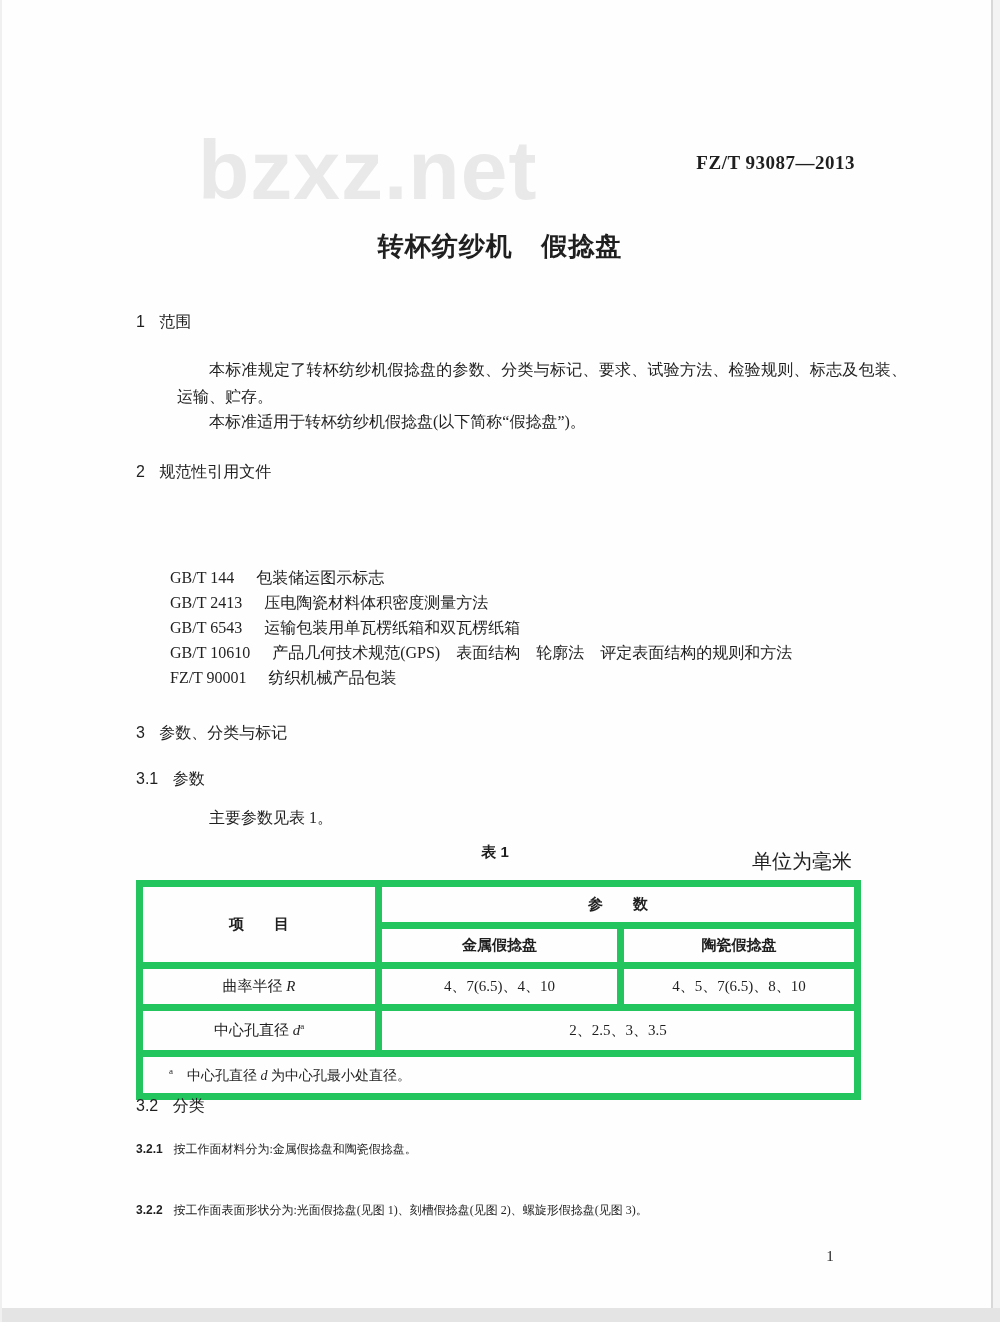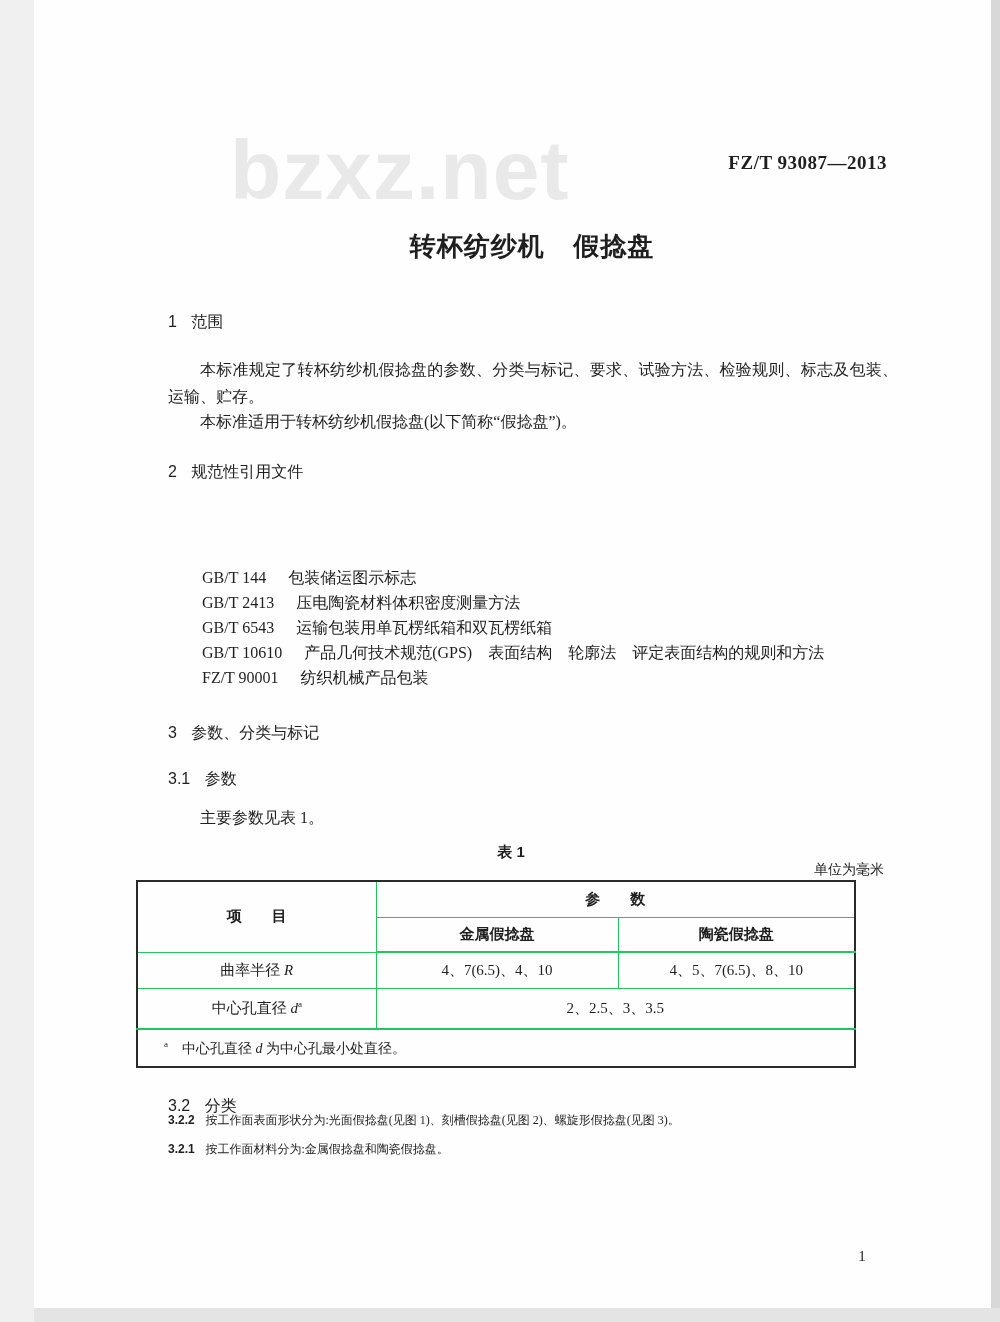--- a/index.html
+++ b/index.html
@@ -9,7 +9,7 @@
     font-family: "Liberation Serif", "DejaVu Serif", serif;
     color: #1f1f1f;
   }
-  .abs { position: absolute; padding-left: 32px; }
+  .abs { position: absolute; }
   .watermark {
     left: 198px; top: 122px; font-size: 84px; font-weight: 700;
     font-family: "Liberation Sans", "DejaVu Sans", sans-serif;

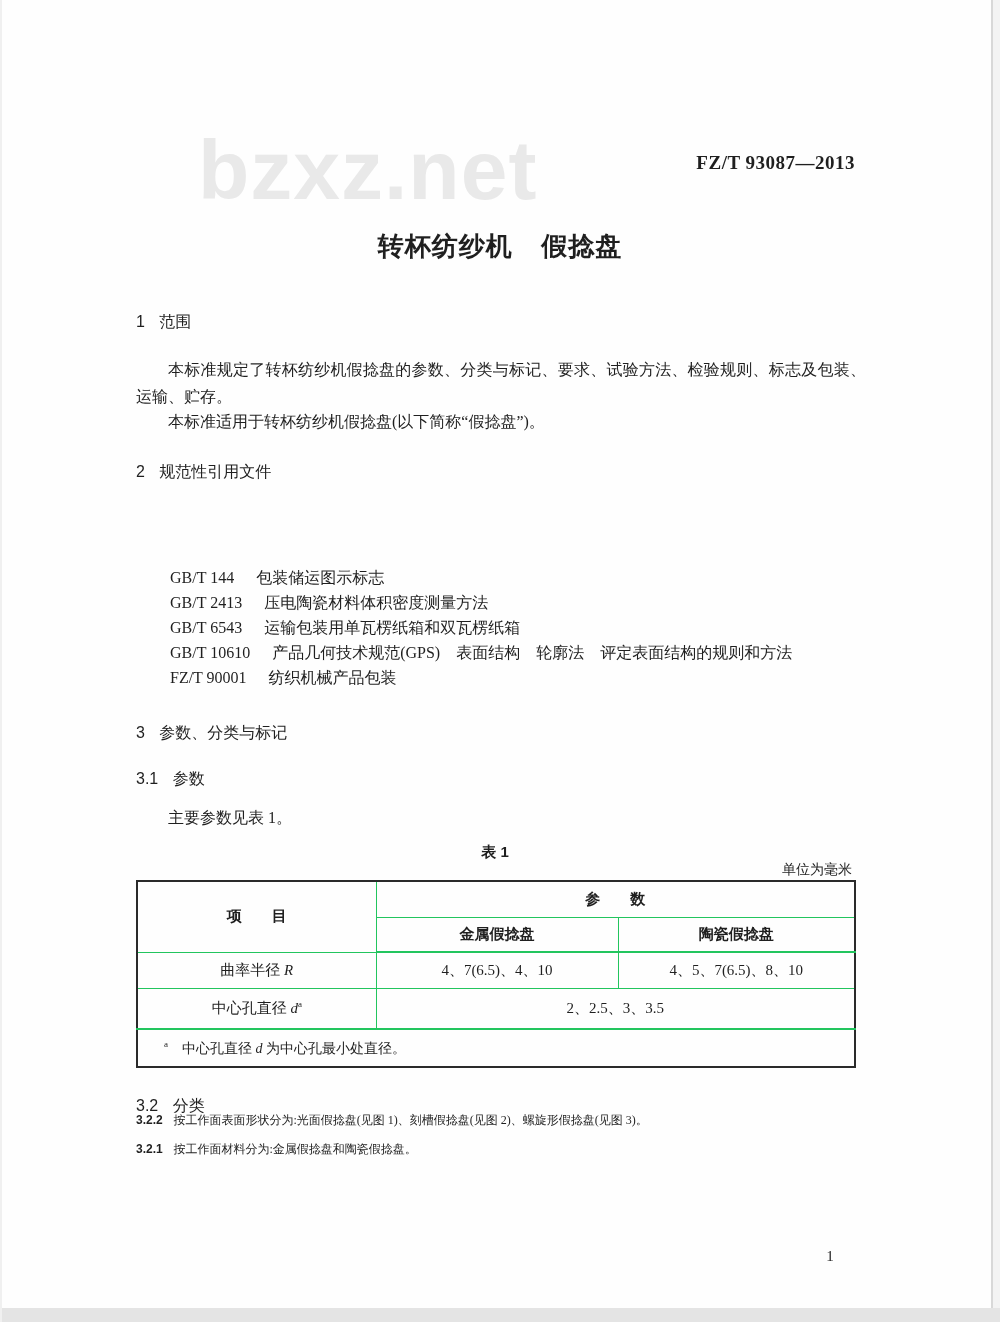--- a/index.html
+++ b/index.html
@@ -34,7 +34,7 @@
   .heading .num { margin-right: 0.9em; }
   .para {
     font-size: 16px; line-height: 27px; text-indent: 2em;
-    text-align: justify; text-justify: inter-ideograph;
+    text-align: justify; text-justify: inter-ideograph; margin-left: 41px;
   }
   .refs { font-size: 16px; line-height: 25px; margin-left: 34px; }
   .ref-row .ref-code { margin-right: 22px; }

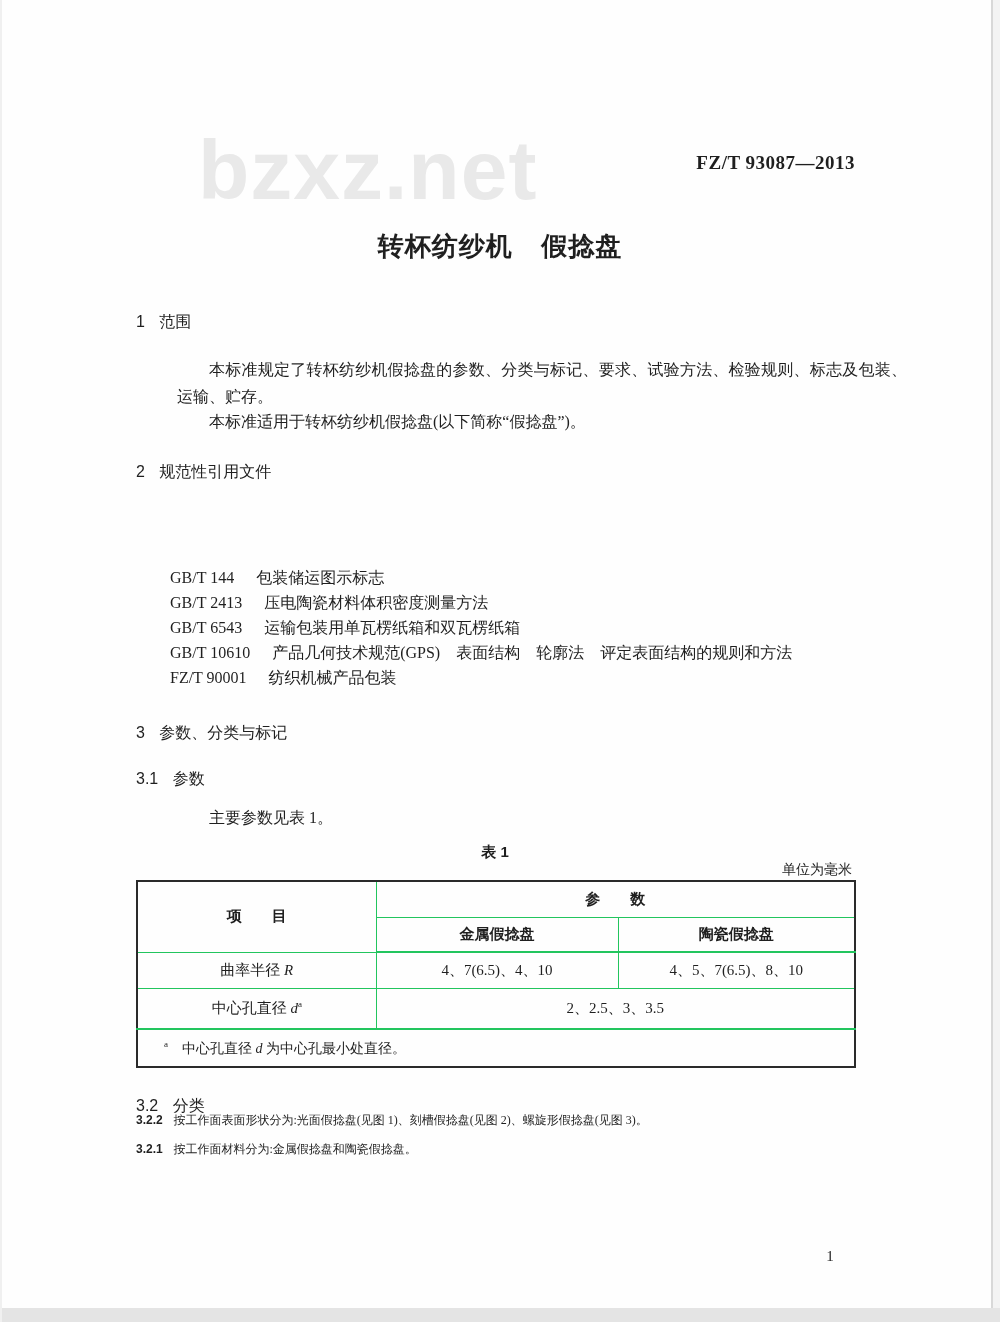--- a/index.html
+++ b/index.html
@@ -49,7 +49,7 @@
     font-family: "Liberation Sans", "DejaVu Sans", sans-serif;
     font-weight: 700; font-size: 15px;
   }
-  .unit-note { position: absolute; right: 2px; top: 18px; font-size: 14px; }
+  .unit-note { position: absolute; right: 2px; top: 5px; font-size: 20px; }
   table.t1 {
     position: absolute; left: 136px; top: 880px; width: 718px;
     border-collapse: collapse; table-layout: fixed;

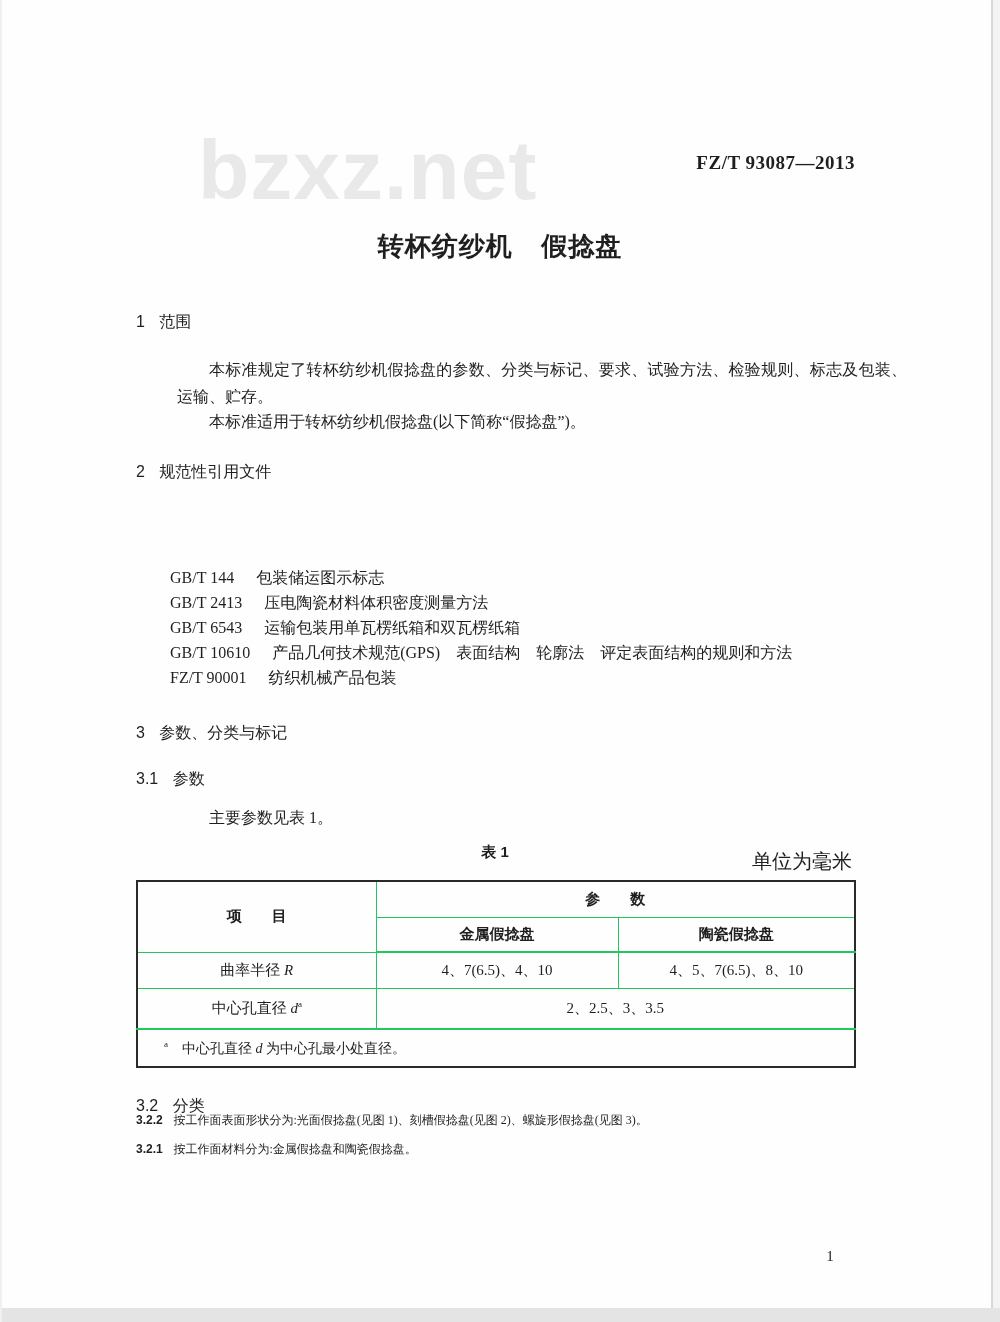--- a/index.html
+++ b/index.html
@@ -56,7 +56,7 @@
     font-size: 15px;
   }
   table.t1 td {
-    border: 1px solid #22c55e; text-align: center; vertical-align: middle;
+    border: 7px solid #22c55e; text-align: center; vertical-align: middle;
     padding: 0 4px;
   }
   table.t1 { border: 2px solid #2a2a2a; }

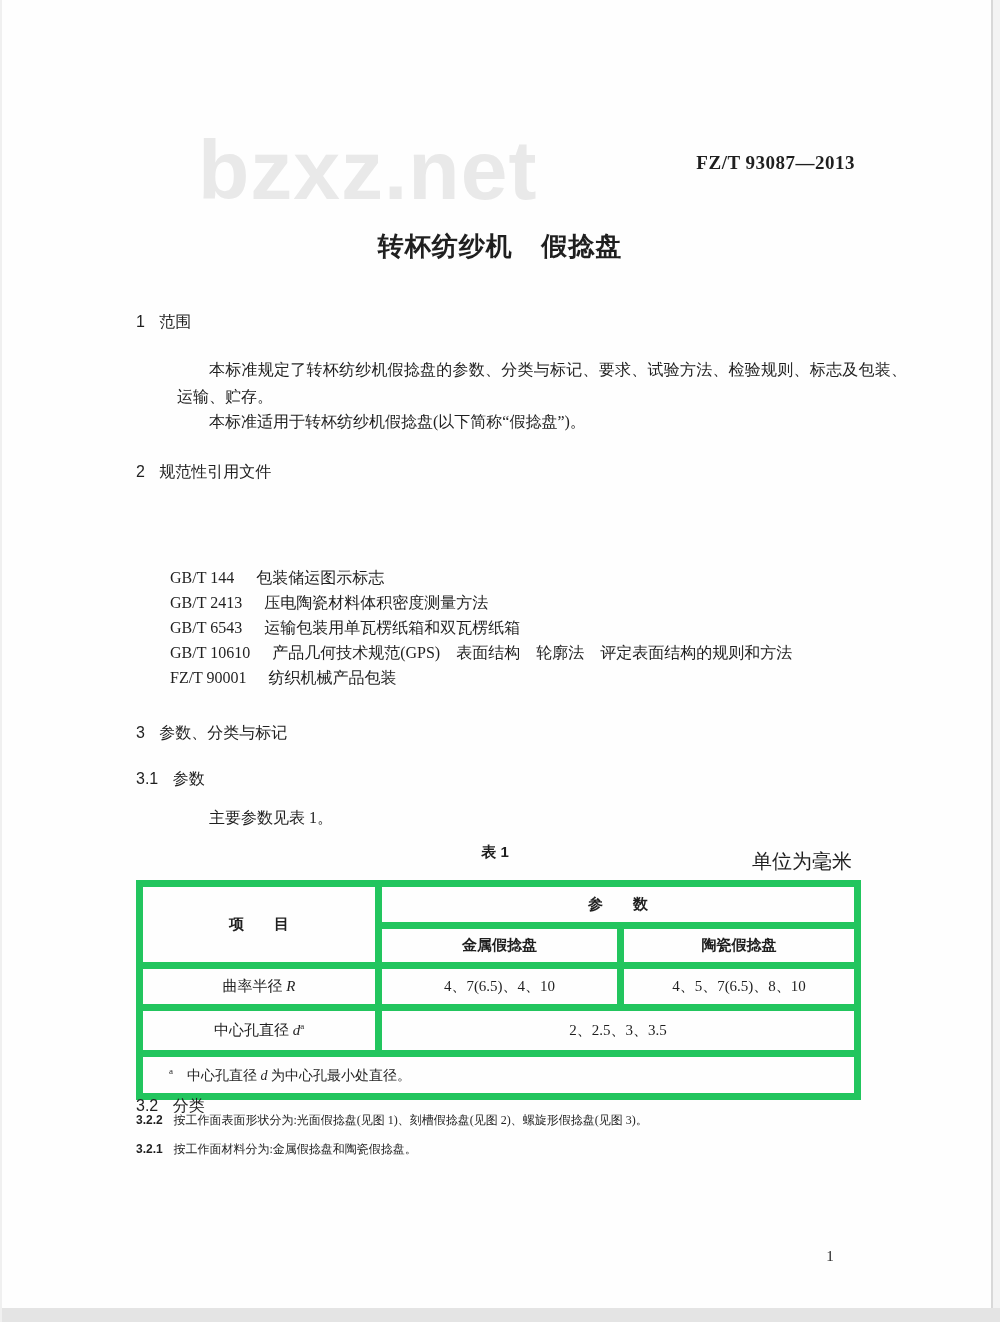--- a/index.html
+++ b/index.html
@@ -169,7 +169,7 @@
   <div class="abs content clause" style="top:1141px">
     <span class="num">3.2.1</span><span>按工作面材料分为:金属假捻盘和陶瓷假捻盘。</span>
   </div>
-  <div class="abs content clause" style="top:1112px">
+  <div class="abs content clause" style="top:1202px">
     <span class="num">3.2.2</span><span>按工作面表面形状分为:光面假捻盘(见图 1)、刻槽假捻盘(见图 2)、螺旋形假捻盘(见图 3)。</span>
   </div>
 

